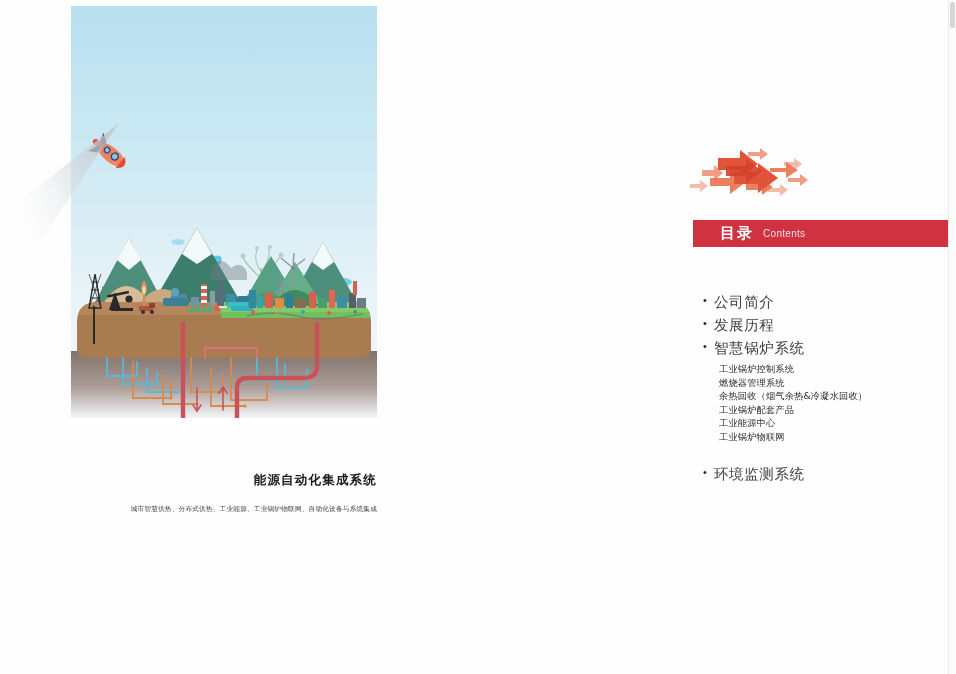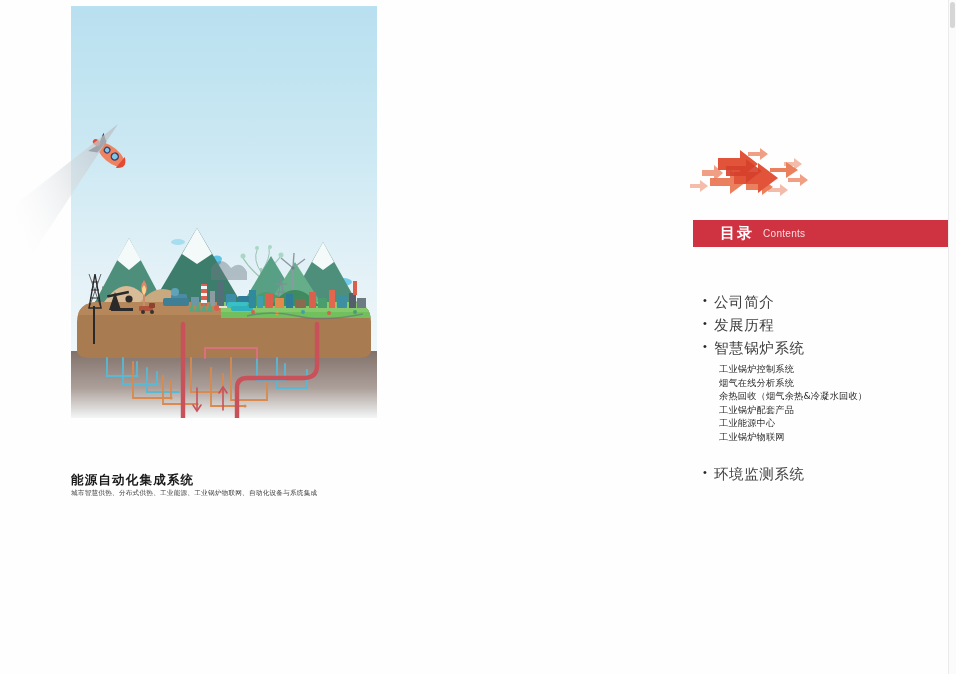--- a/index.html
+++ b/index.html
@@ -498,7 +498,7 @@
 
     <div id="toc-sublist">
       <div class="toc-subitem">工业锅炉控制系统</div>
-      <div class="toc-subitem">烟气在线分析系统</div>
+      <div class="toc-subitem">燃烧器管理系统</div>
       <div class="toc-subitem">余热回收（烟气余热&amp;冷凝水回收）</div>
       <div class="toc-subitem">工业锅炉配套产品</div>
       <div class="toc-subitem">工业能源中心</div>

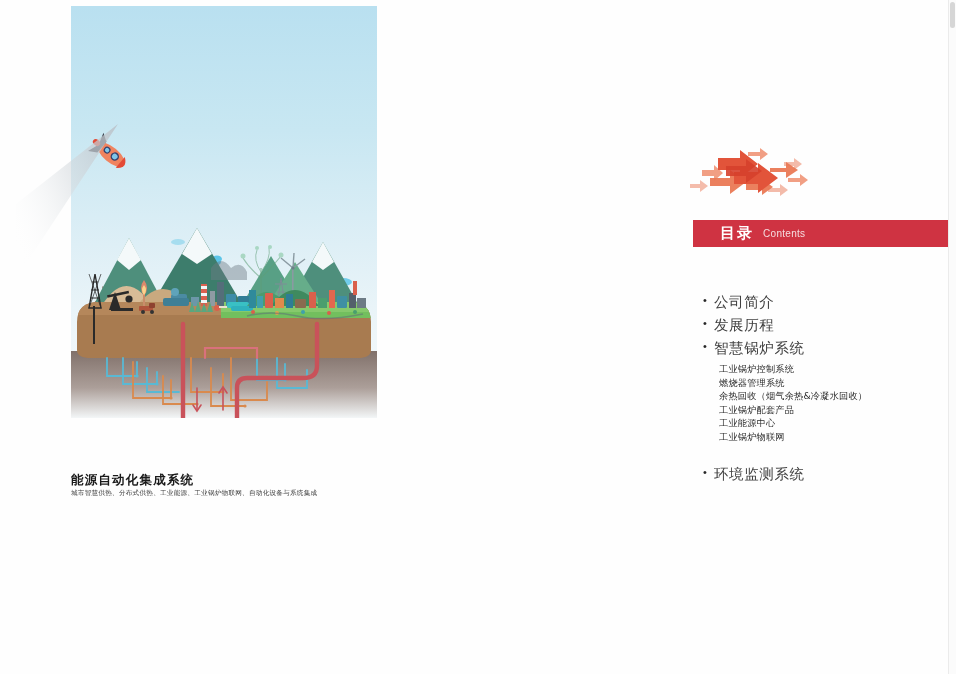--- a/index.html
+++ b/index.html
@@ -144,7 +144,7 @@
     left: 71px;
     top: 472px;
     width: 306px;
-    text-align: left;
+    text-align: right;
   }
   #caption-title {
     font-size: 12.5px;

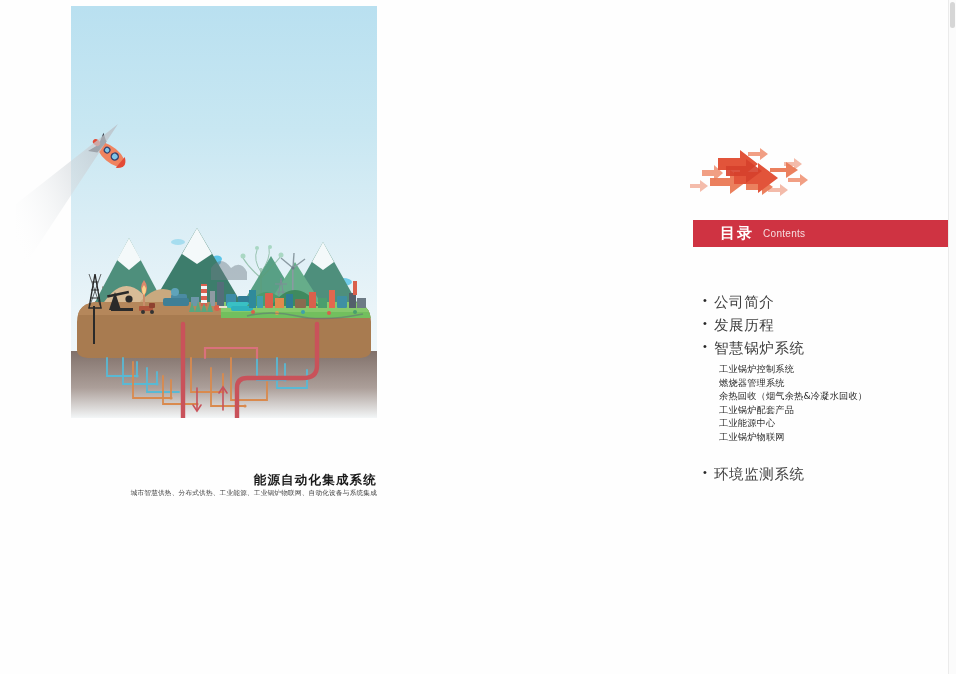--- a/index.html
+++ b/index.html
@@ -154,7 +154,7 @@
     font-family: "DejaVu Sans", "Liberation Sans", sans-serif;
   }
   #caption-sub {
-    margin-top: 0;
+    margin-top: 16px;
     font-size: 6.6px;
     color: #3b3b3b;
     letter-spacing: 0.25px;

